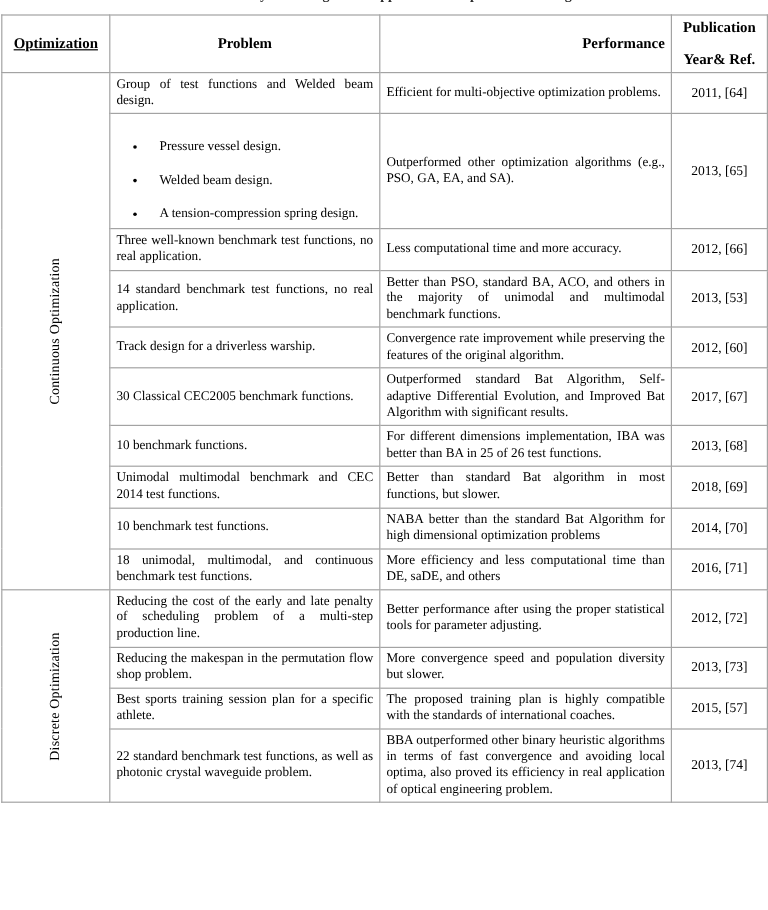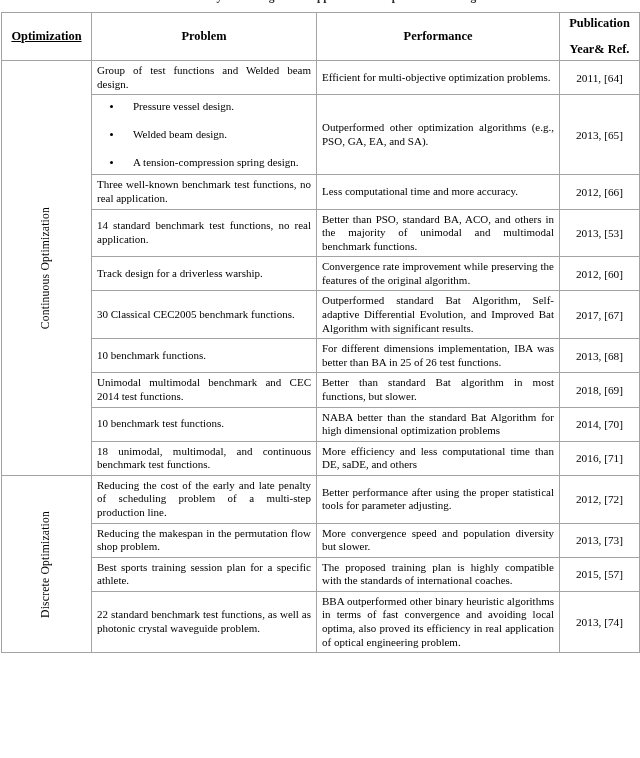--- a/index.html
+++ b/index.html
@@ -71,7 +71,7 @@
   }
   th.h-opt  { text-align: center; text-decoration: underline; }
   th.h-prob { text-align: center; }
-  th.h-perf { text-align: center; }
+  th.h-perf { text-align: right; }
   th.h-pub  { text-align: center; padding: 4px 4px; line-height: 1.05; }
   th.h-pub .pub-l1 { display: block; }
   th.h-pub .pub-l2 { display: block; margin-top: 13px; }

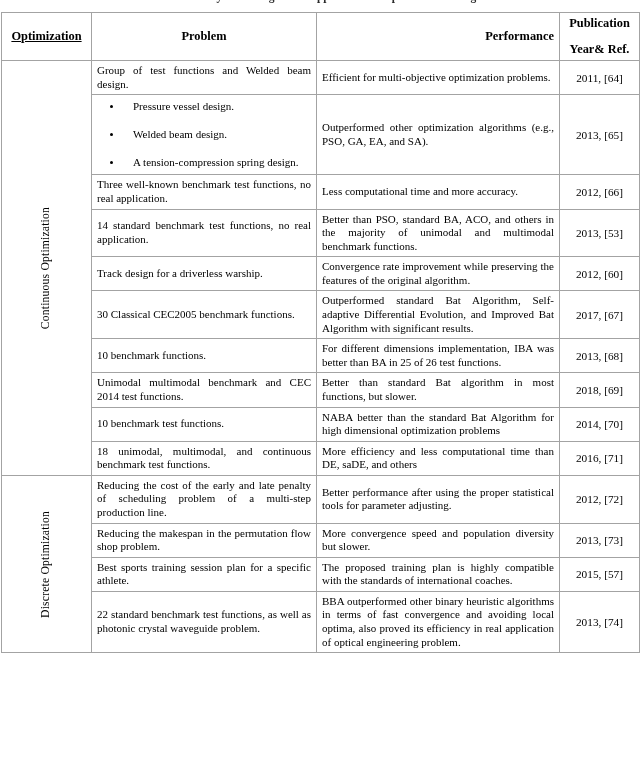--- a/index.html
+++ b/index.html
@@ -108,7 +108,7 @@
 
   
   ul.bullets {
-    margin: 2px 0 2px 0;
+    margin: 18px 0 2px 0;
     padding-left: 26px;
     list-style: disc;
   }

